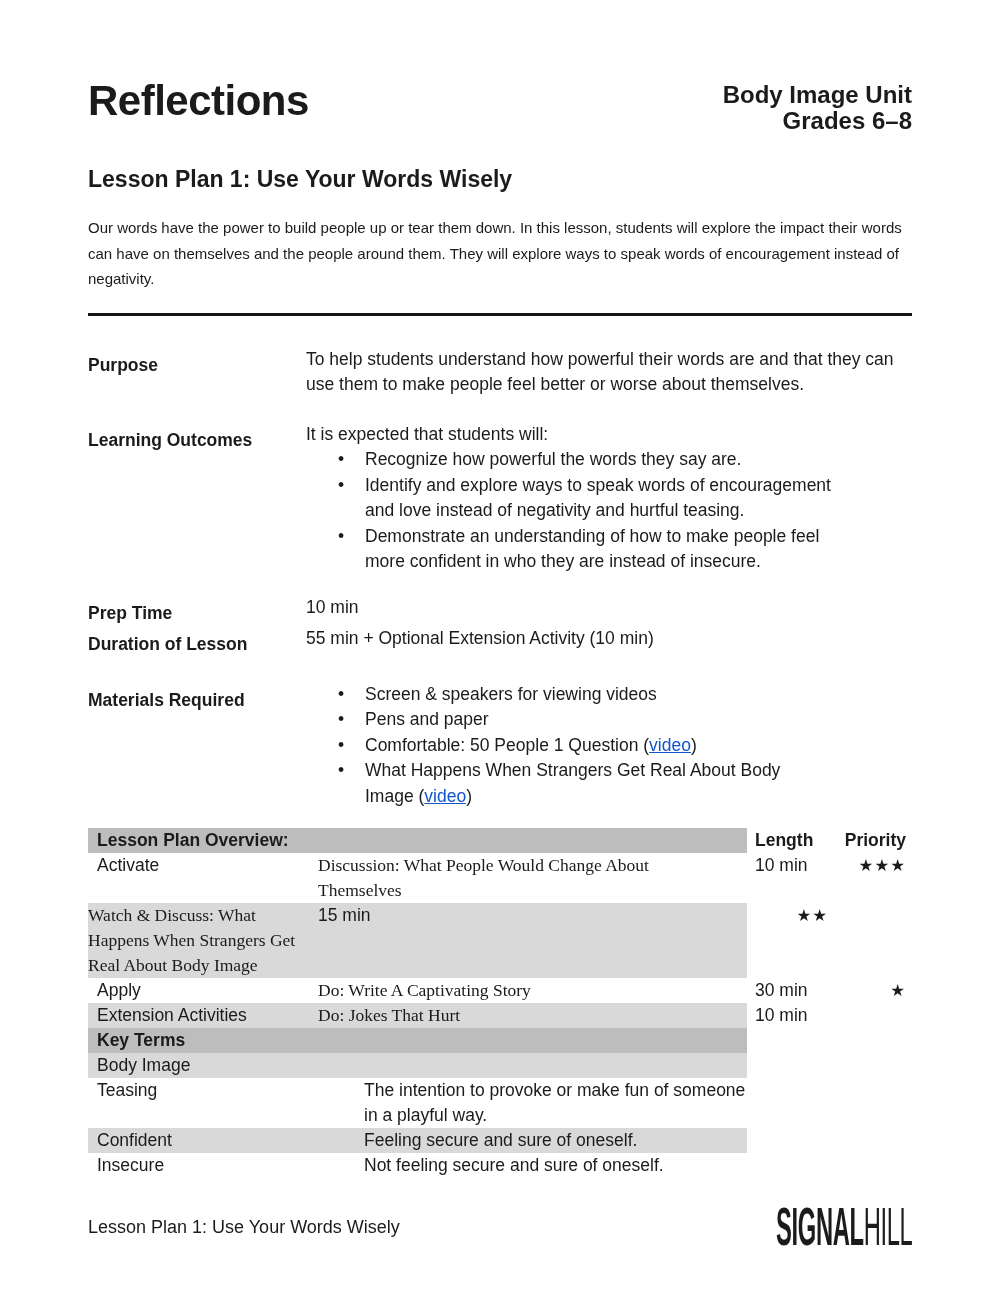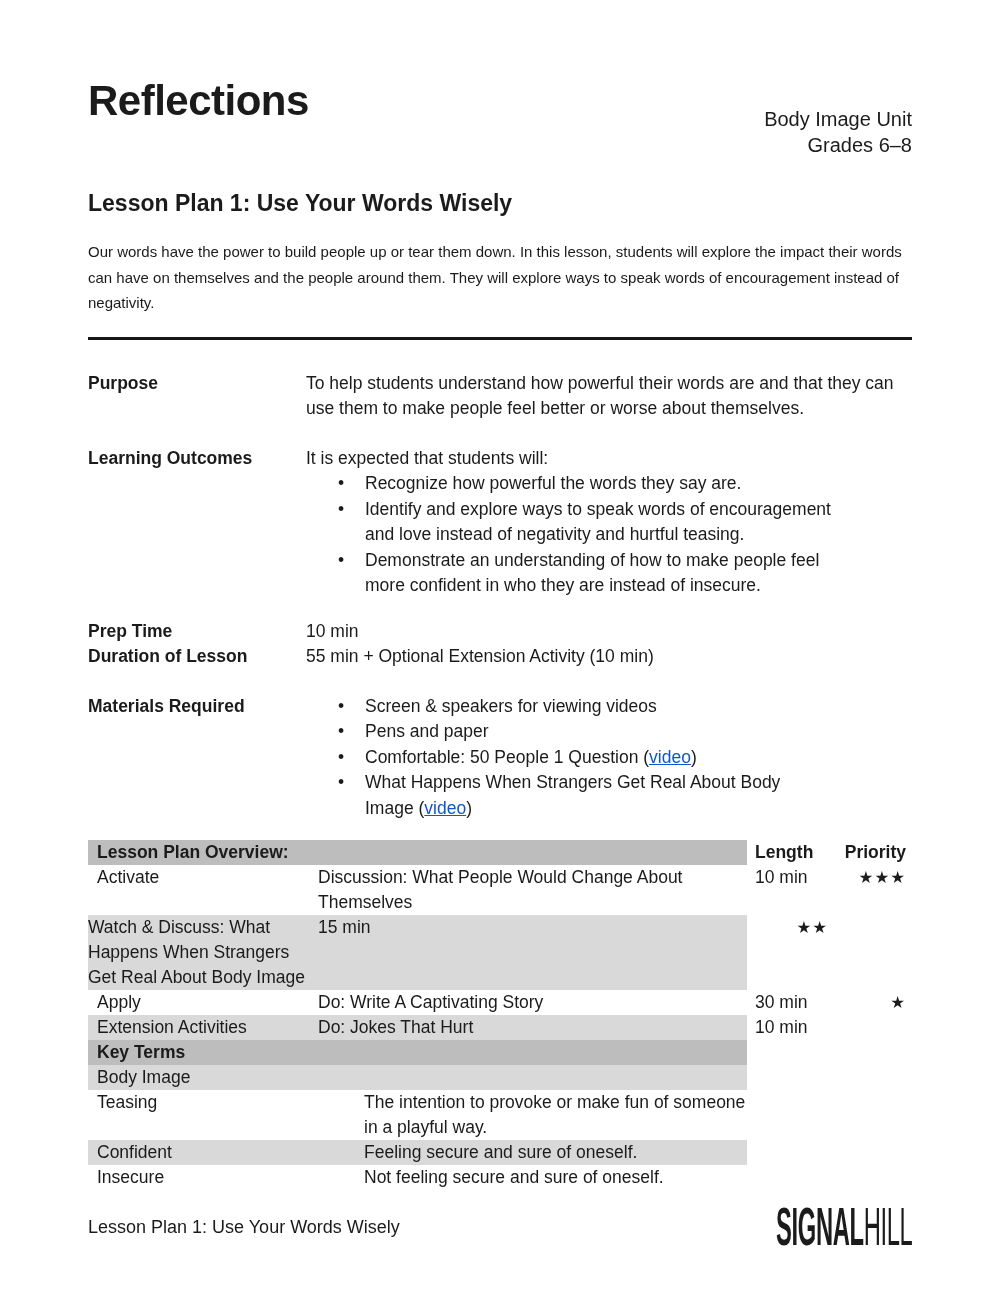--- a/index.html
+++ b/index.html
@@ -20,7 +20,7 @@
   
   .header{display:flex;justify-content:space-between;align-items:flex-start;}
   .brand{font-size:42px;font-weight:800;letter-spacing:-0.5px;line-height:46px;}
-  .unit-info{text-align:right;font-size:20px;font-weight:400;line-height:26px;padding-top:4px;margin-top:24px;}
+  .unit-info{text-align:right;font-size:24px;font-weight:700;line-height:26px;padding-top:4px;}
 
   .lesson-title{margin-top:32px;font-size:23px;font-weight:700;}
 

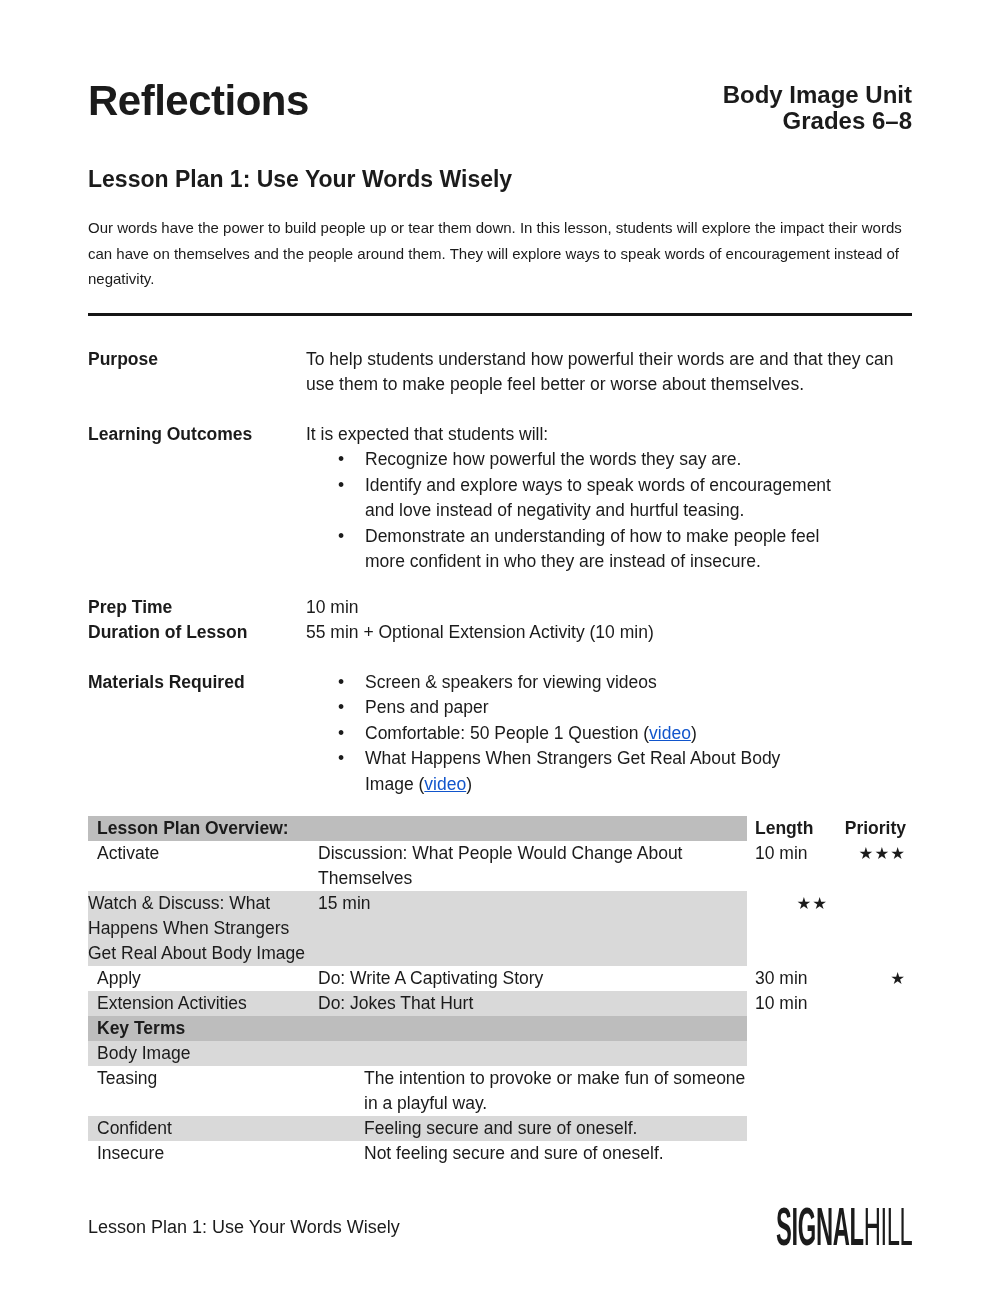--- a/index.html
+++ b/index.html
@@ -31,7 +31,7 @@
   
   .details{margin-top:31px;font-size:17.5px;line-height:25.5px;}
   .detail-row{display:flex;}
-  .detail-label{width:218px;flex-shrink:0;font-weight:700;}
+  .detail-label{width:218px;flex-shrink:0;font-weight:700;margin-top:6px;}
   .detail-value{flex:1;}
   .gap-lg{height:24px;}
   .gap-md{height:20px;}

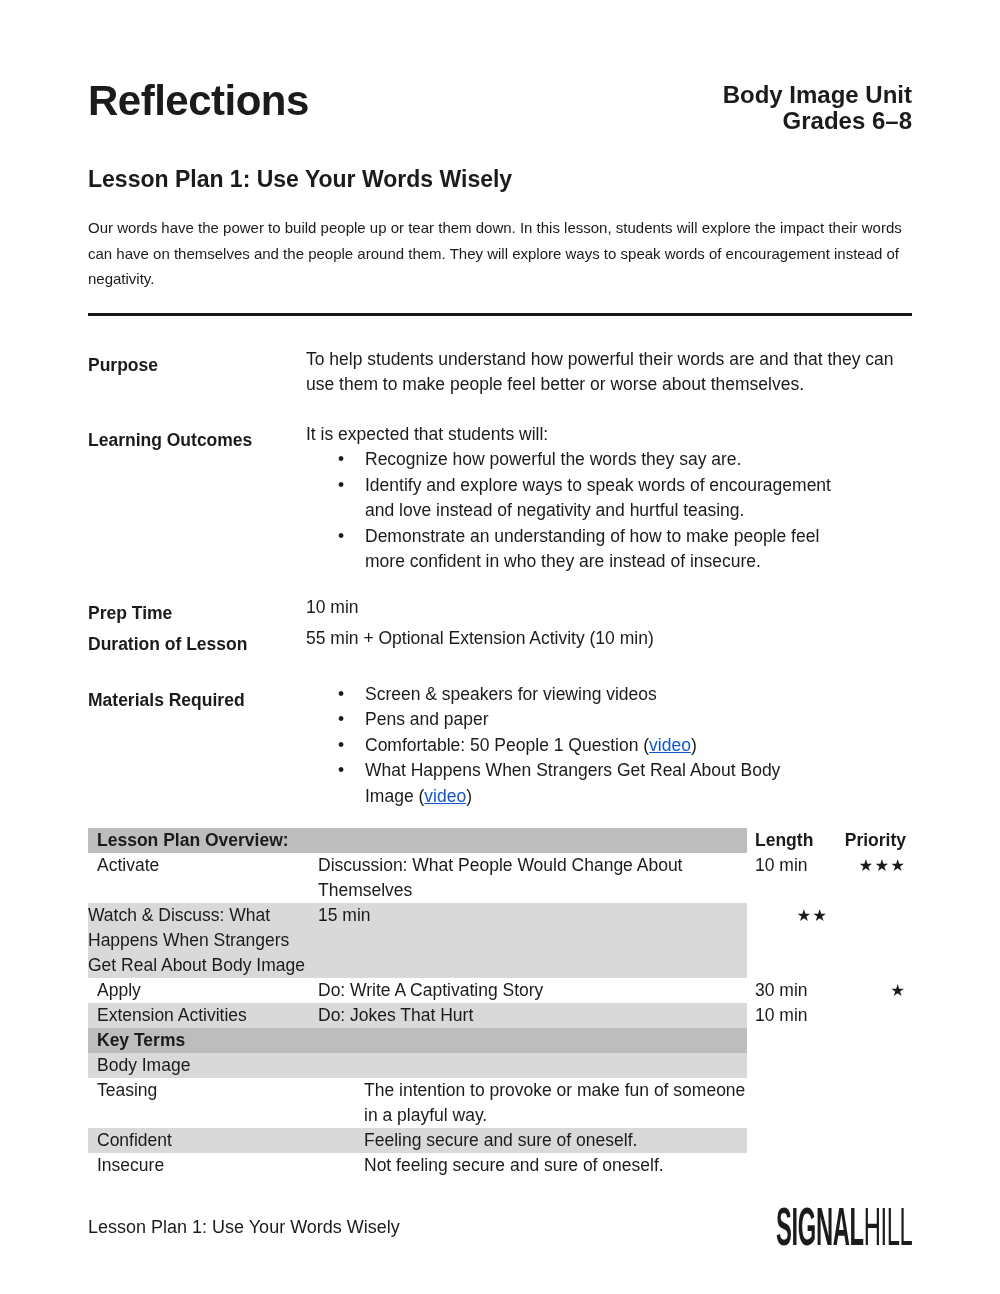--- a/index.html
+++ b/index.html
@@ -50,7 +50,7 @@
   .t-row{display:grid;grid-template-columns:230px 437px 79px 78px;}
   .t-row.shade{background:var(--band-light);}
   .c-stage{padding-left:9px;}
-  .c-activity span{display:inline-block;max-width:370px;}
+  .c-activity span{display:inline-block;max-width:370px;font-family:Liberation Serif, serif;}
   .c-stars{text-align:right;padding-right:6px;font-size:16.5px;letter-spacing:1px;white-space:nowrap;}
   .kt-band{background:var(--band-dark);font-weight:700;padding-left:9px;line-height:25px;}
   .kt-row{display:grid;grid-template-columns:230px 1fr;gap:46px;}

